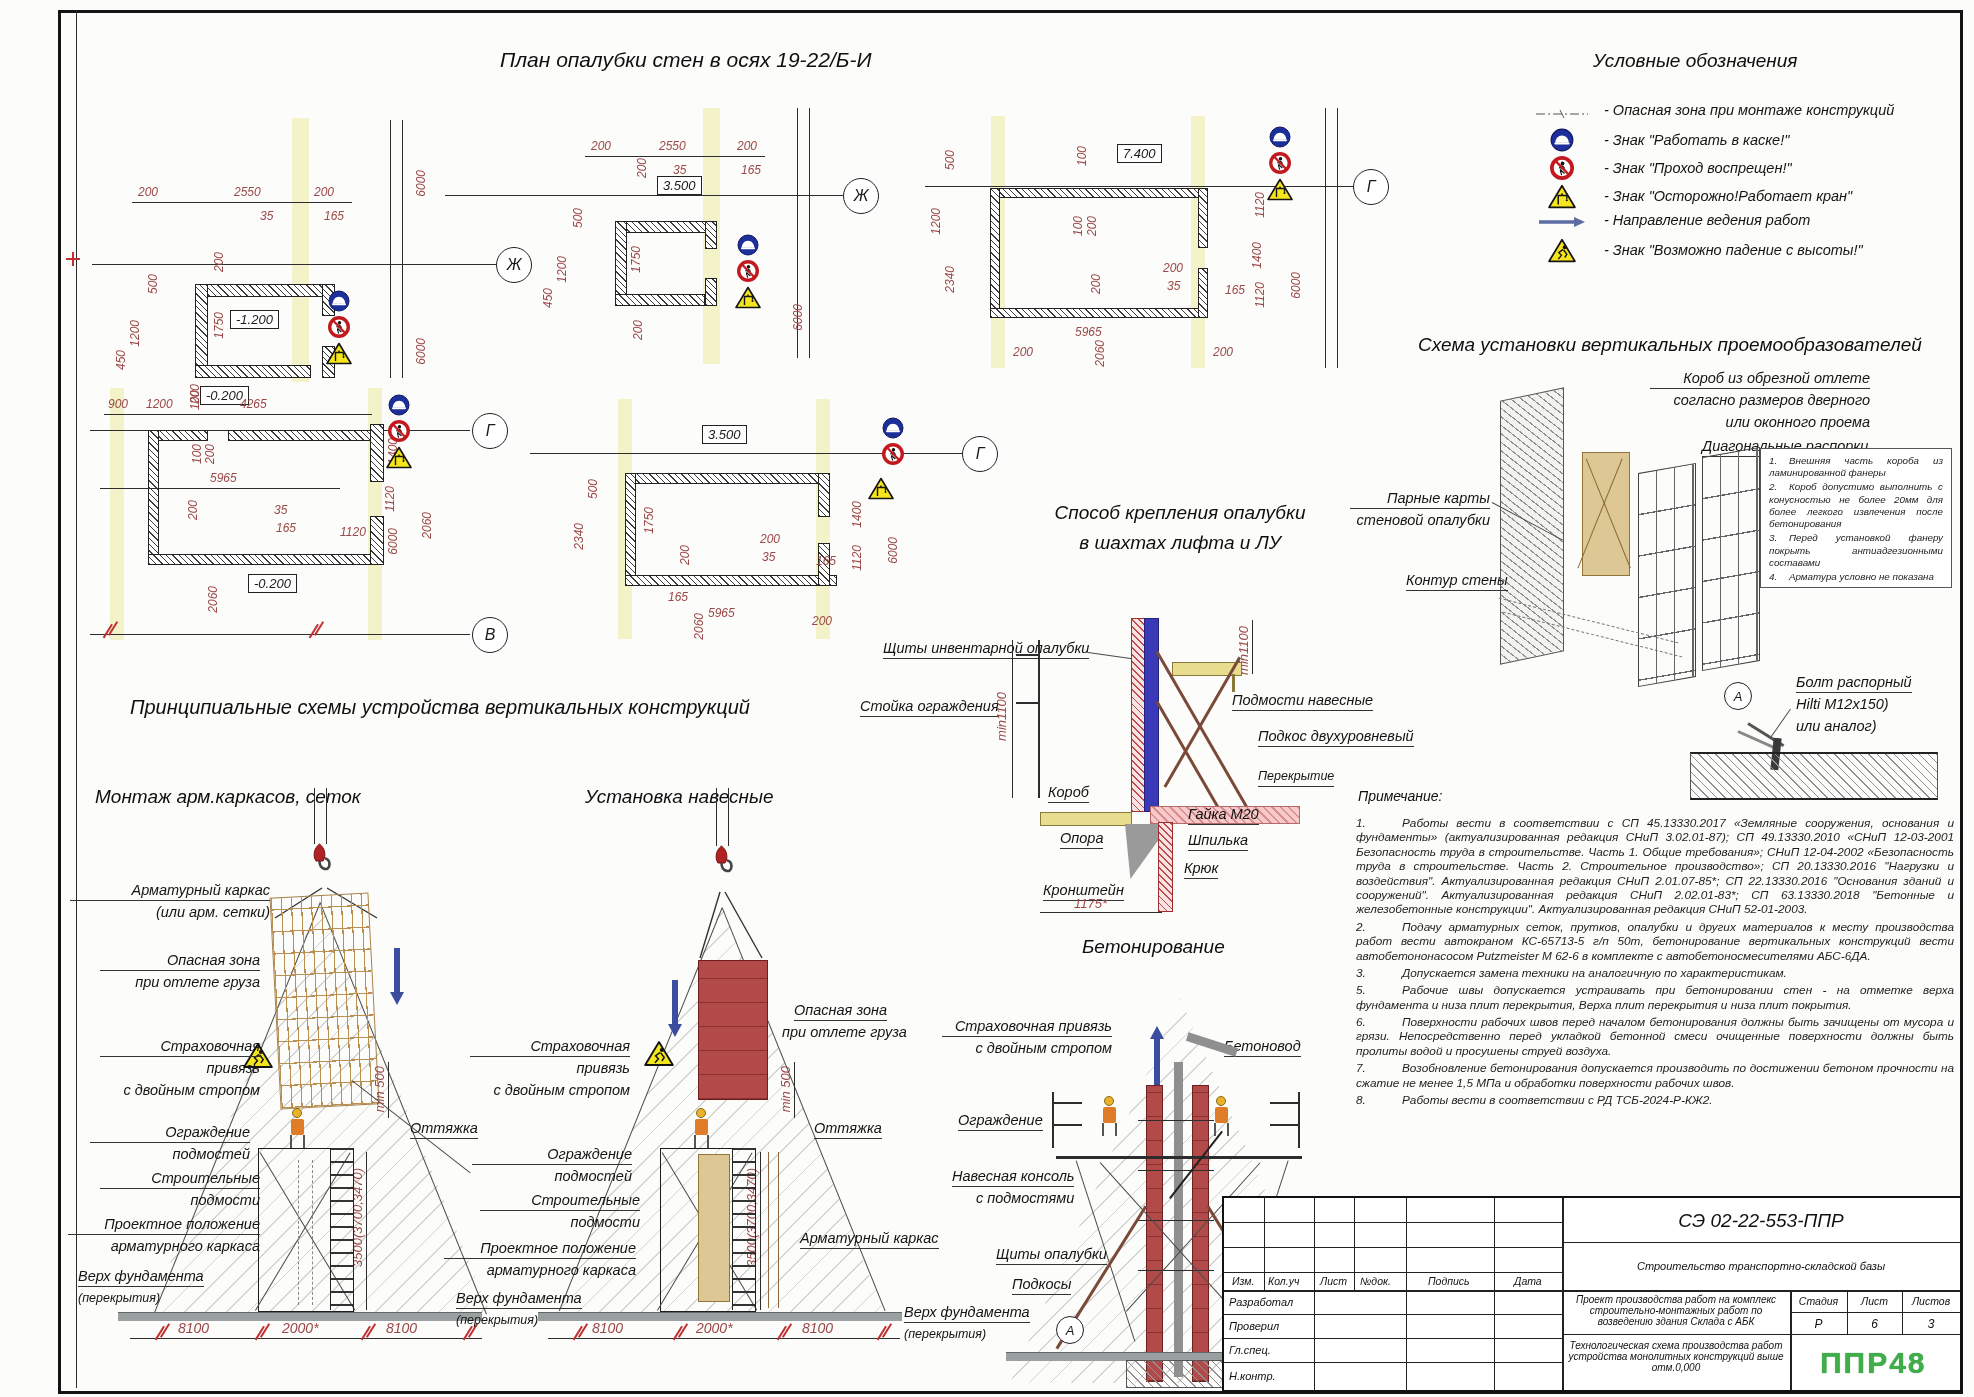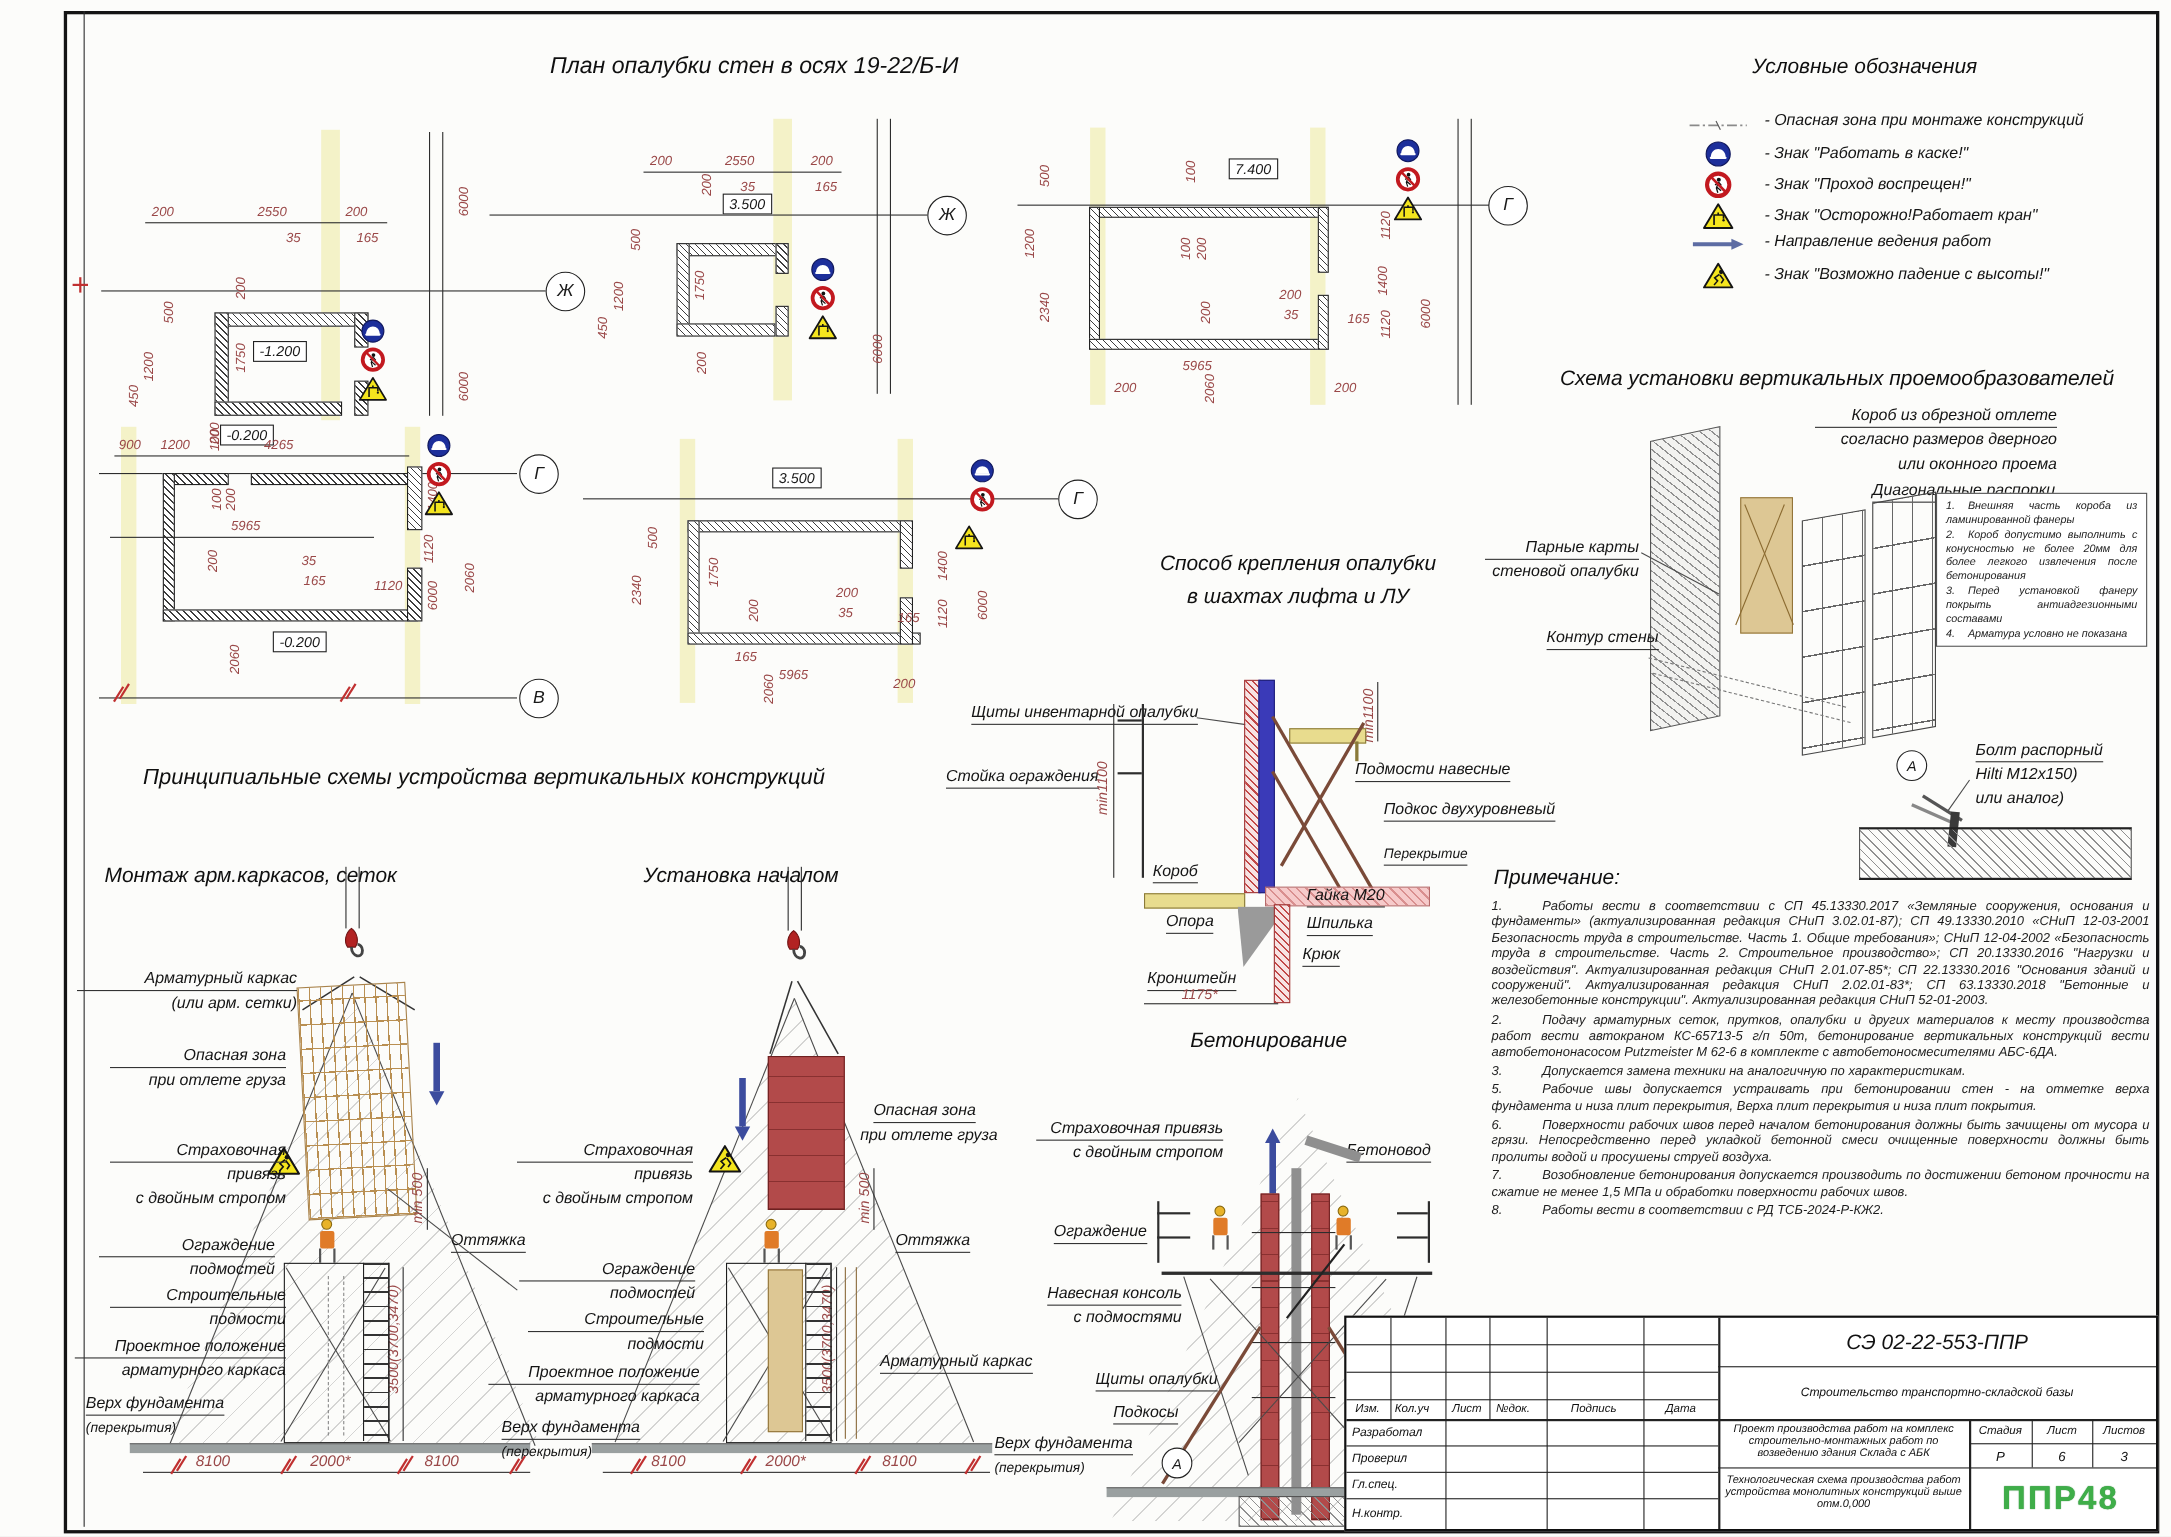--- a/index.html
+++ b/index.html
@@ -313,7 +313,7 @@
 
   <div class="title" style="left:130px;top:696px">Принципиальные схемы устройства вертикальных конструкций</div>
   <div class="title" style="left:95px;top:786px;font-size:19px">Монтаж арм.каркасов, сеток</div>
-  <div class="title" style="left:585px;top:786px;font-size:19px">Установка началом</div>
+  <div class="title" style="left:585px;top:786px;font-size:19px">Установка навесные</div>
   <div class="title" style="left:1020px;top:502px;width:320px;text-align:center;font-size:19px">Способ крепления опалубки</div>
   <div class="title" style="left:1020px;top:532px;width:320px;text-align:center;font-size:19px">в шахтах лифта и ЛУ</div>
   <div class="title" style="left:1082px;top:936px;font-size:19px">Бетонирование</div>

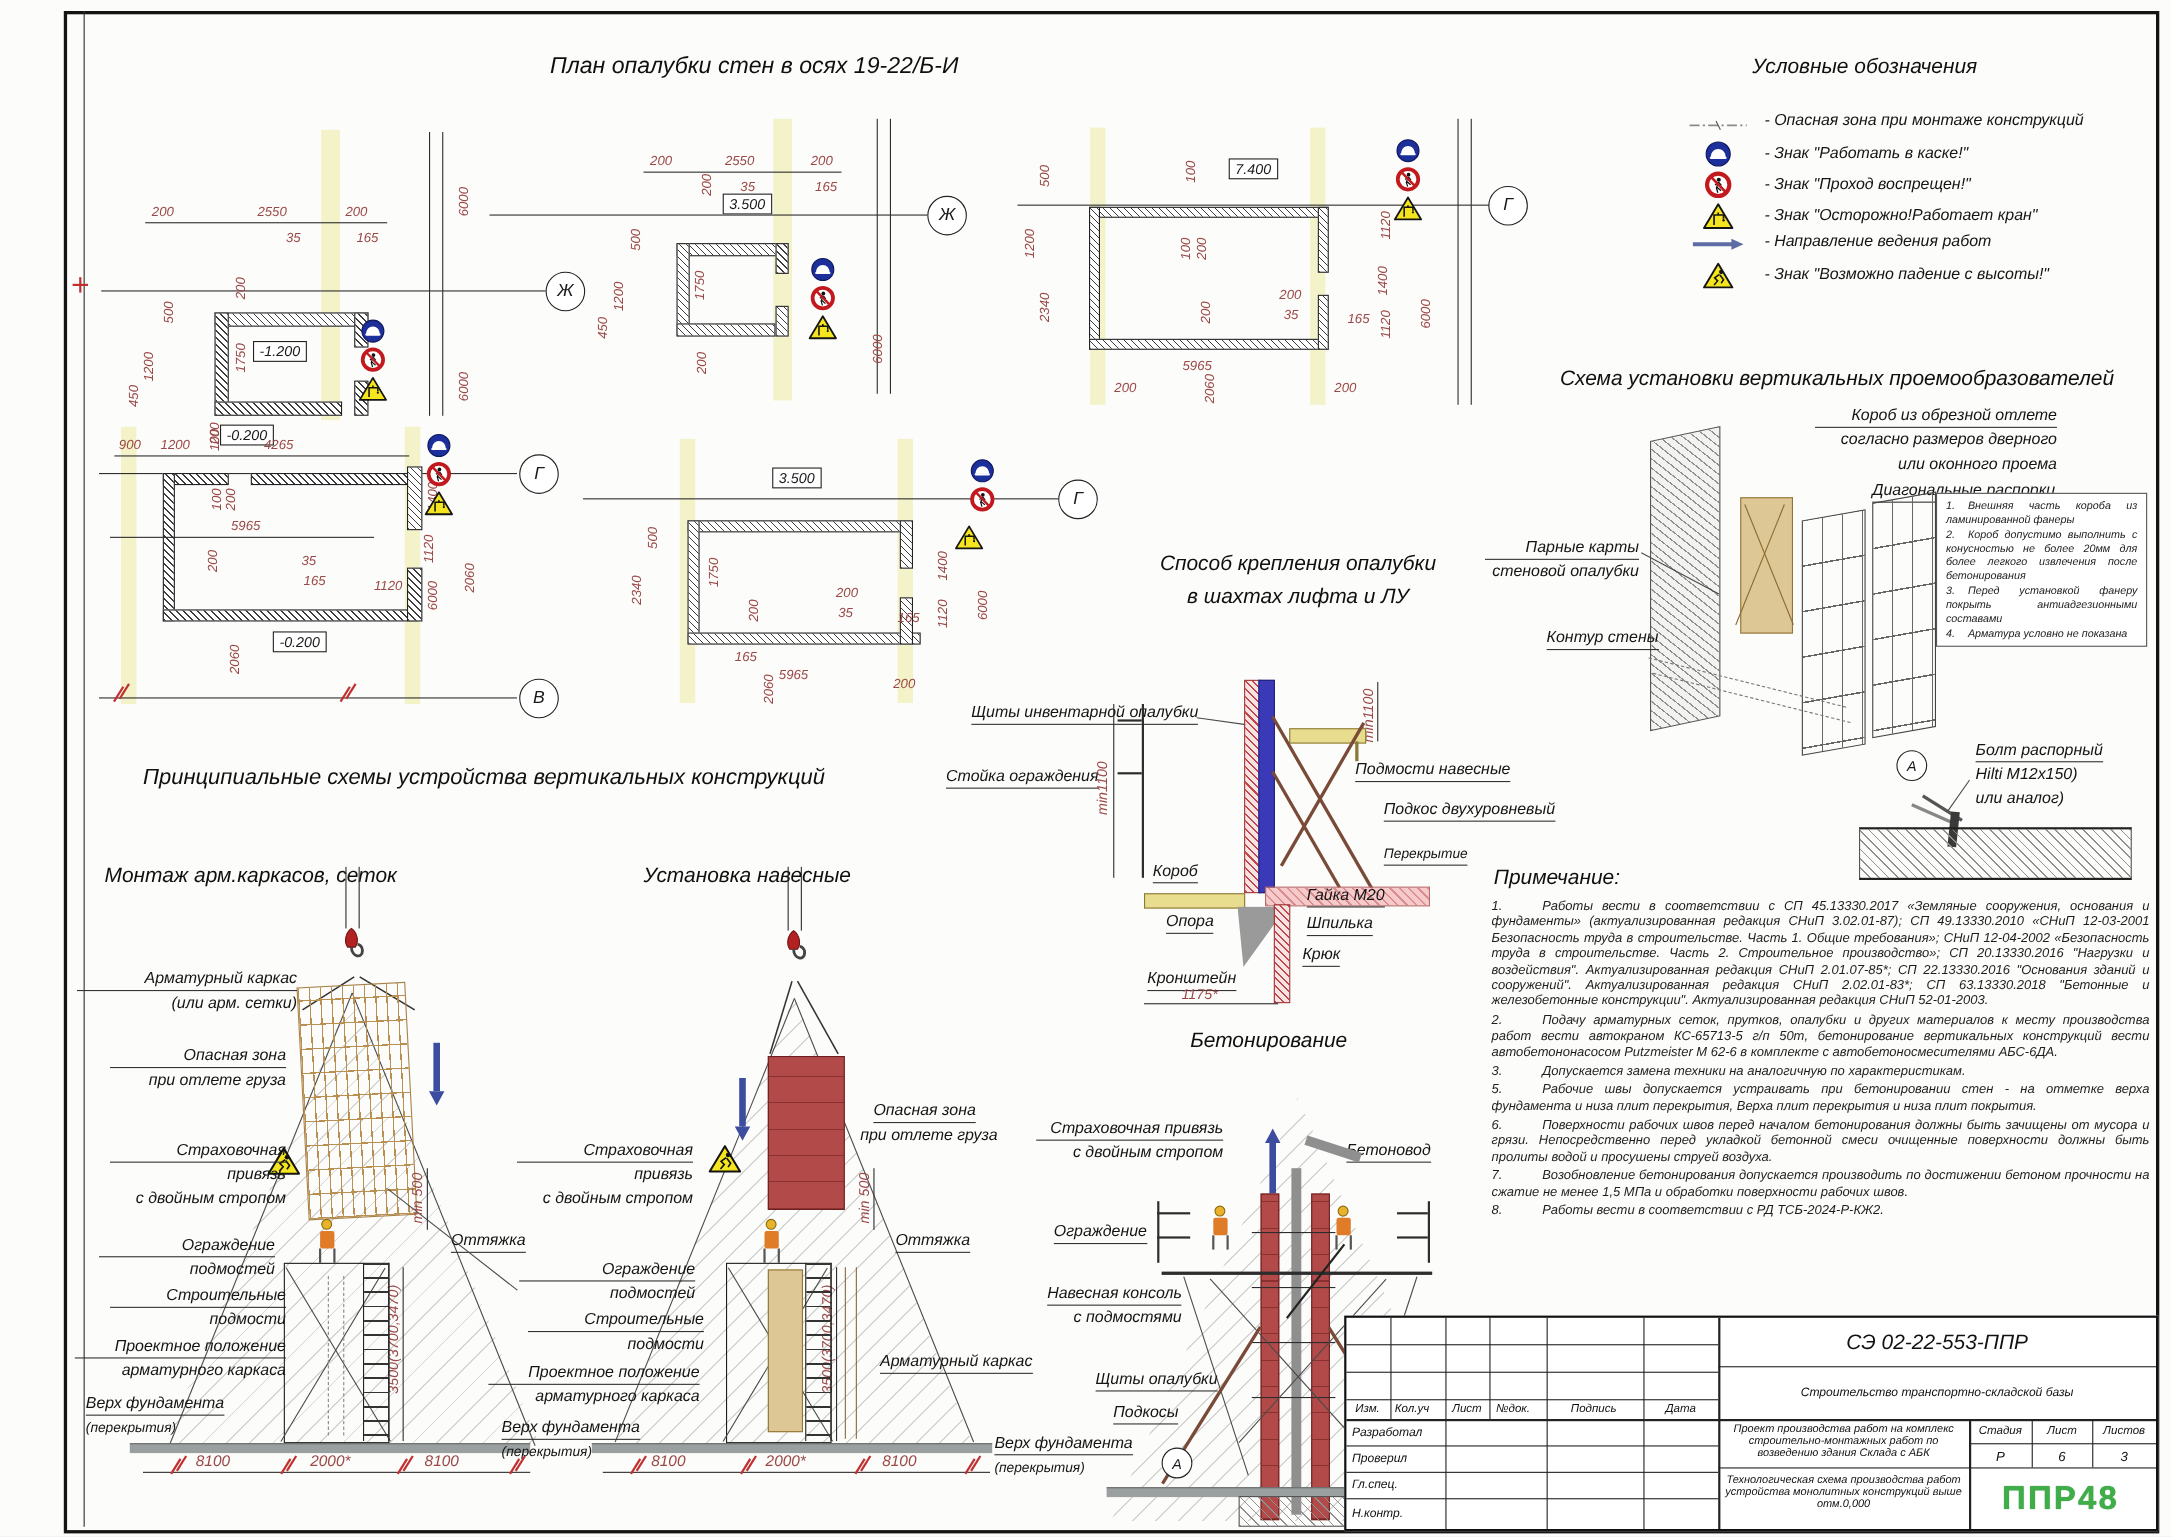--- a/index.html
+++ b/index.html
@@ -622,7 +622,7 @@
     <div class="wallg" style="left:30px;top:92px;width:246px;height:44px;border-top:2px solid #222;border-bottom:2px solid #222"></div>
   </div>
 
-  <div class="title" style="left:1358px;top:788px;font-size:19px">Примечание:</div>
+  <div class="title" style="left:1358px;top:788px;font-size:14px">Примечание:</div>
   <div class="abs" style="left:1356px;top:816px;width:598px">
     <p class="note"><span class="n">1.</span><span>Работы вести в соответствии с СП 45.13330.2017 «Земляные сооружения, основания и фундаменты» (актуализированная редакция СНиП 3.02.01-87); СП 49.13330.2010 «СНиП 12-03-2001 Безопасность труда в строительстве. Часть 1. Общие требования»; СНиП 12-04-2002 «Безопасность труда в строительстве. Часть 2. Строительное производство»; СП 20.13330.2016 "Нагрузки и воздействия". Актуализированная редакция СНиП 2.01.07-85*; СП 22.13330.2016 "Основания зданий и сооружений". Актуализированная редакция СНиП 2.02.01-83*; СП 63.13330.2018 "Бетонные и железобетонные конструкции". Актуализированная редакция СНиП 52-01-2003.</span></p>
     <p class="note"><span class="n">2.</span><span>Подачу арматурных сеток, прутков, опалубки и других материалов к месту производства работ вести автокраном КС-65713-5 г/п 50m, бетонирование вертикальных конструкций вести автобетононасосом Putzmeister М 62-6 в комплекте с автобетоносмесителями АБС-6ДА.</span></p>

